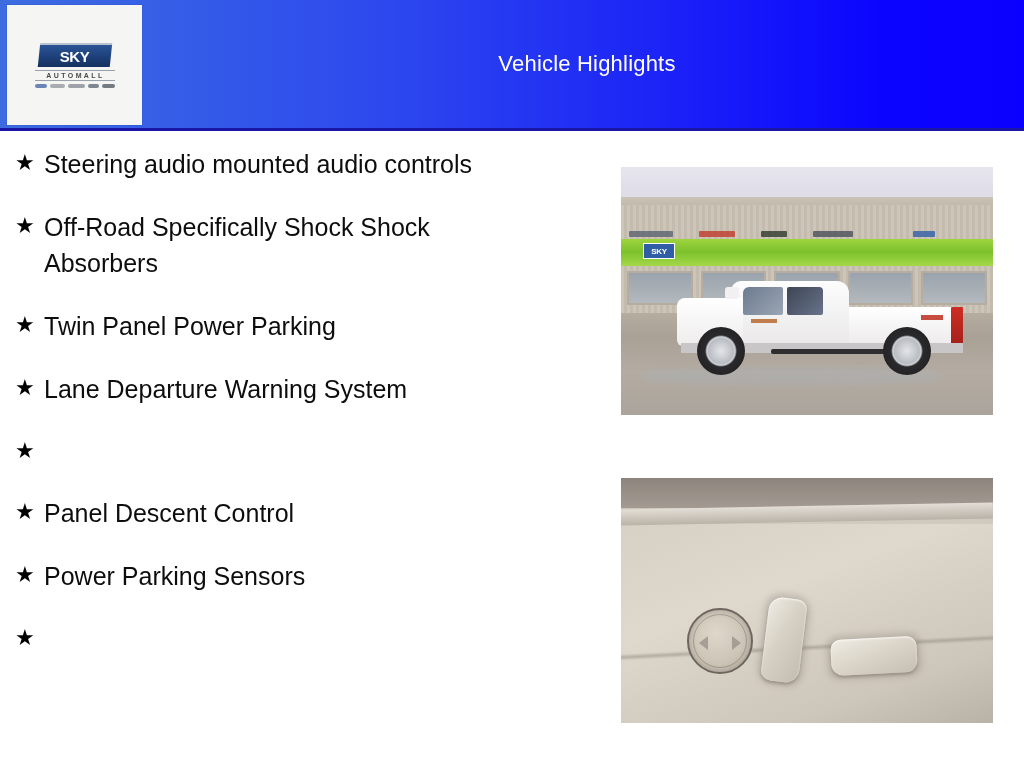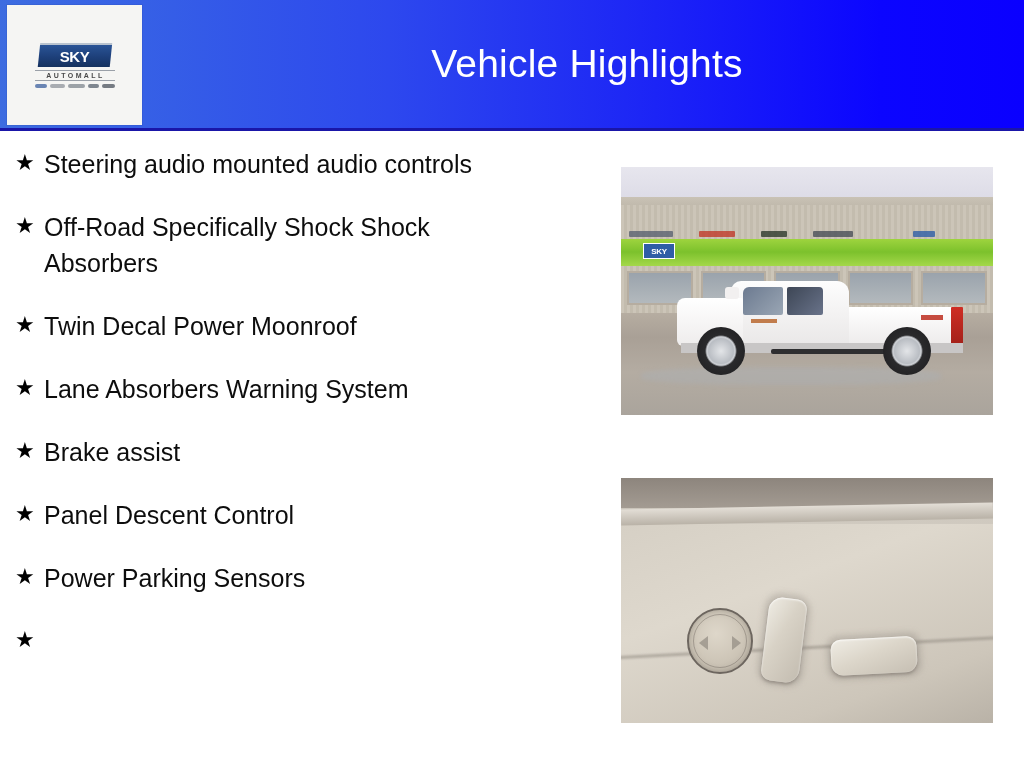--- a/index.html
+++ b/index.html
@@ -39,7 +39,7 @@
     align-items: center;
     justify-content: center;
     color: #ffffff;
-    font-size: 39px;
+    font-size: 22px;
     font-weight: 400;
     letter-spacing: 0.2px;
     white-space: nowrap;

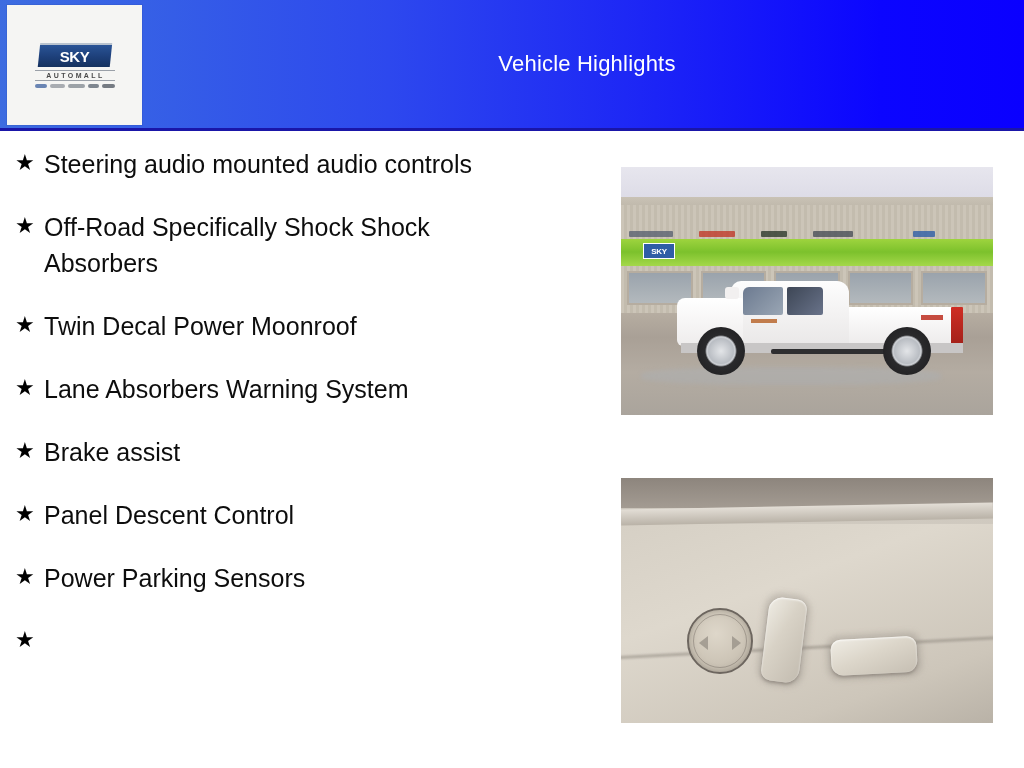--- a/index.html
+++ b/index.html
@@ -296,7 +296,7 @@
 
   <div class="bullet-row">
     <span class="bullet-star">★</span>
-    <span class="bullet-text">Twin Decal Power Moonroof</span>
+    <span class="bullet-text">Twin Panel Power Parking</span>
   </div>
 
   <div class="bullet-row">

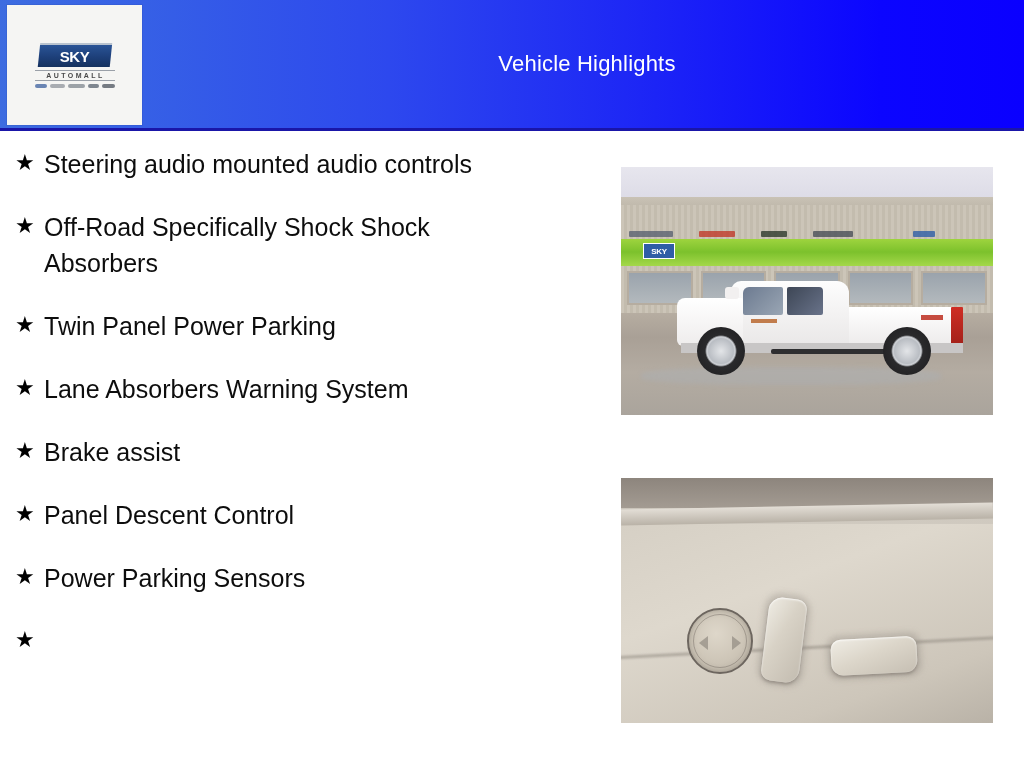--- a/index.html
+++ b/index.html
@@ -301,7 +301,7 @@
 
   <div class="bullet-row">
     <span class="bullet-star">★</span>
-    <span class="bullet-text">Lane Absorbers Warning System</span>
+    <span class="bullet-text">Lane Departure Warning System</span>
   </div>
 
   <div class="bullet-row">

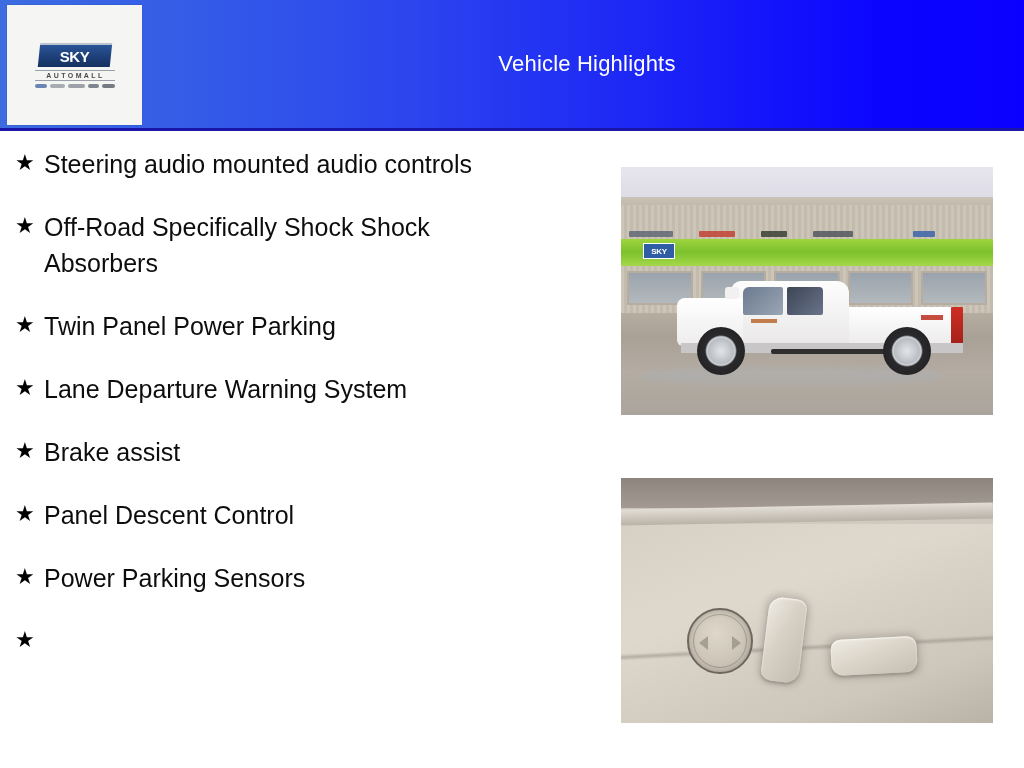--- a/index.html
+++ b/index.html
@@ -306,7 +306,6 @@
 
   <div class="bullet-row">
     <span class="bullet-star">★</span>
-    <span class="bullet-text">Brake assist</span>
   </div>
 
   <div class="bullet-row">

